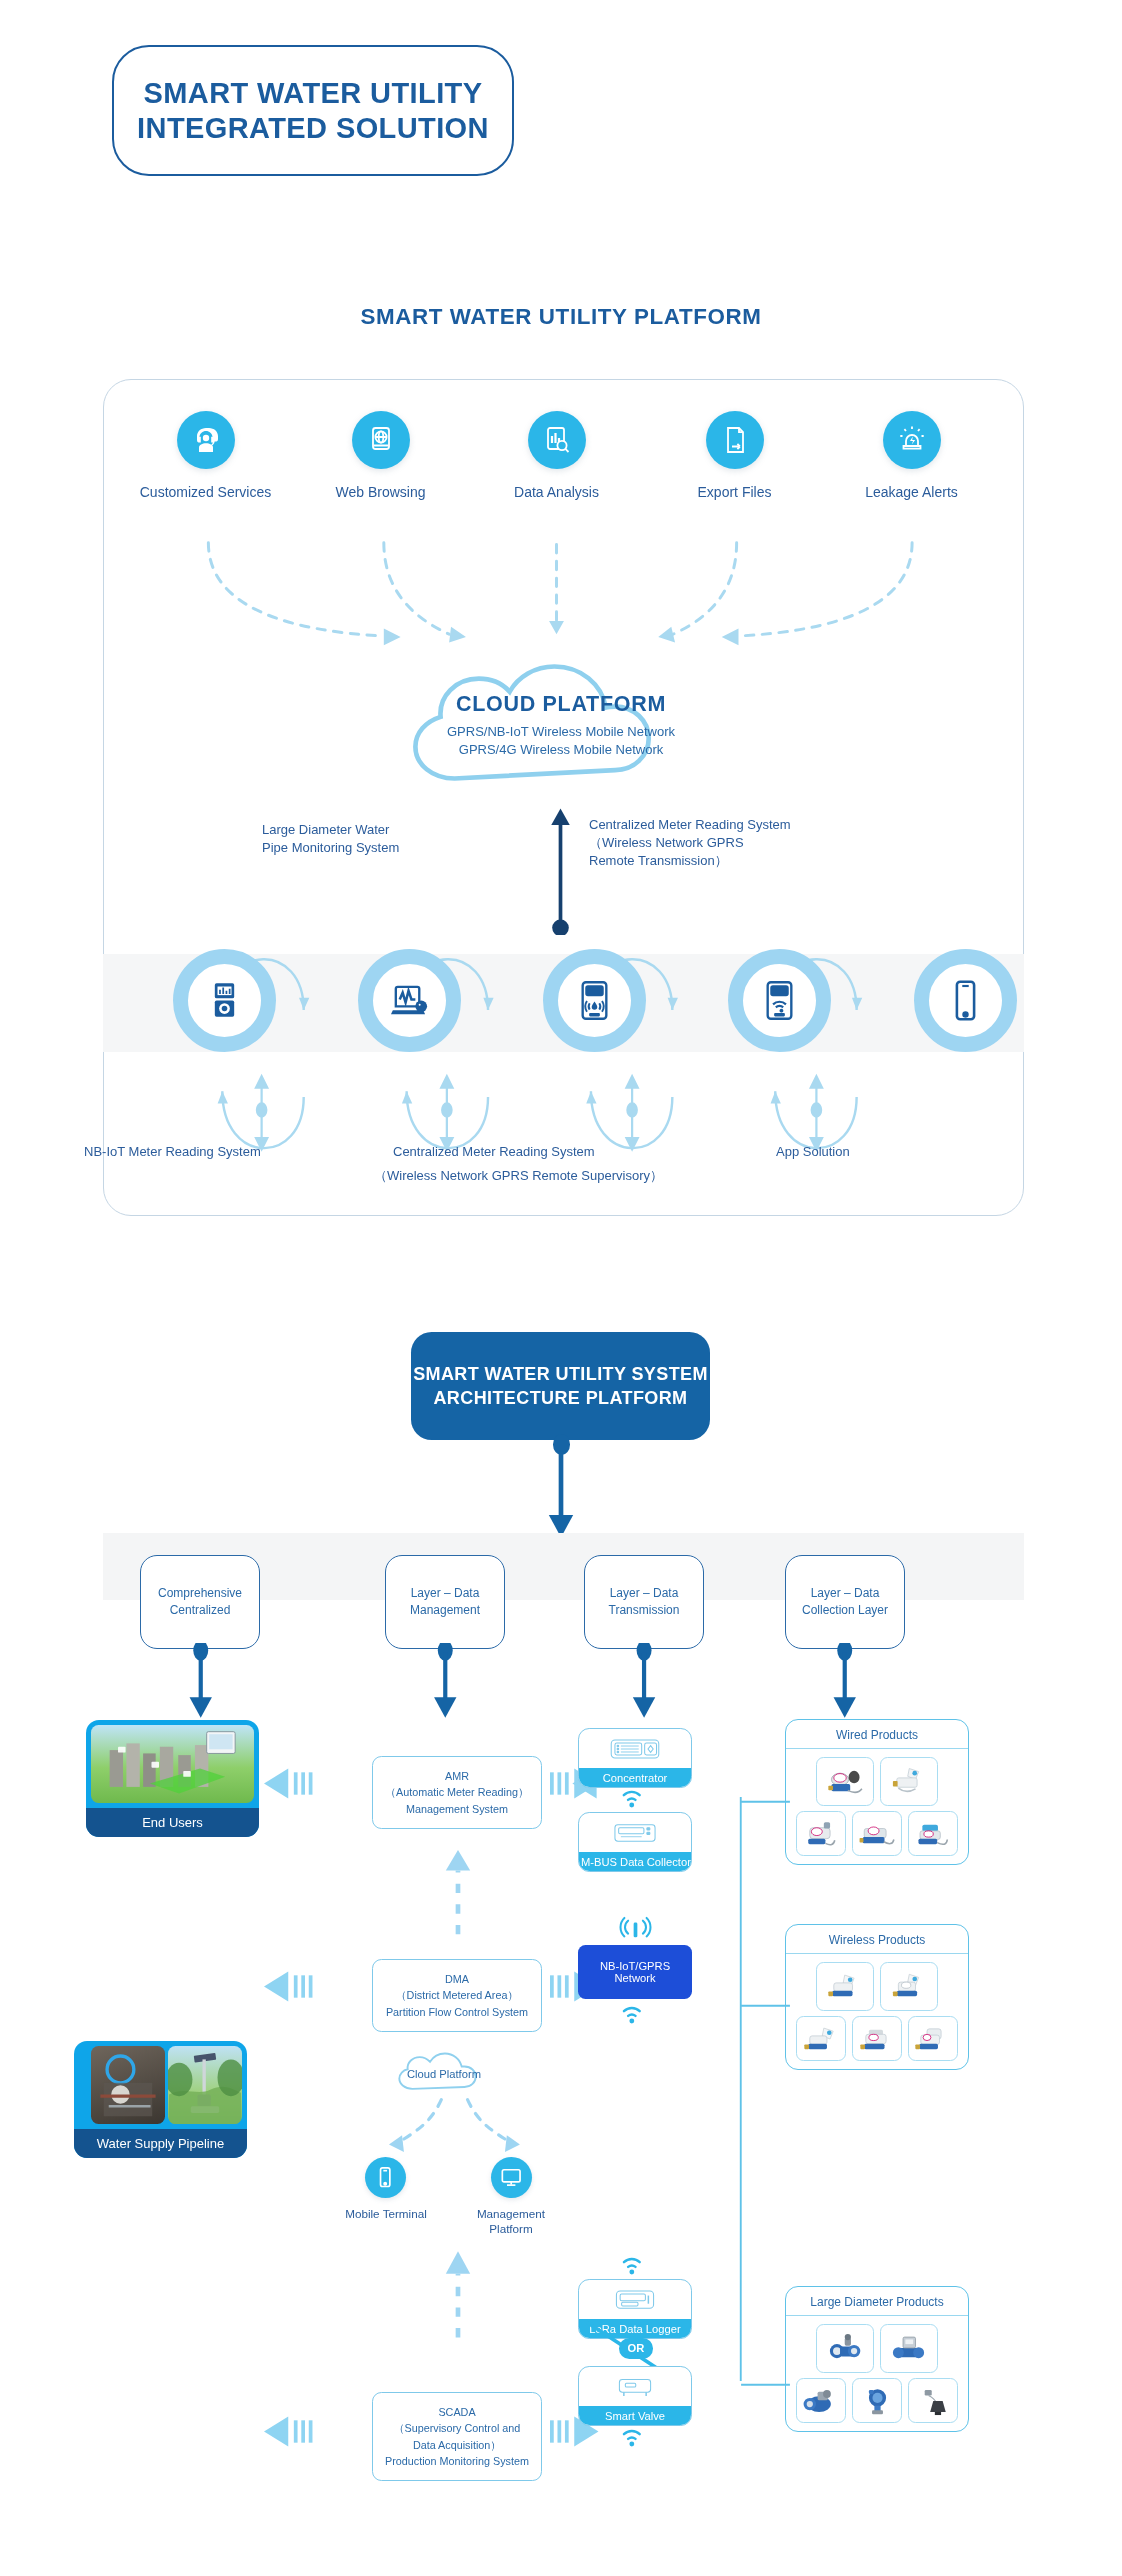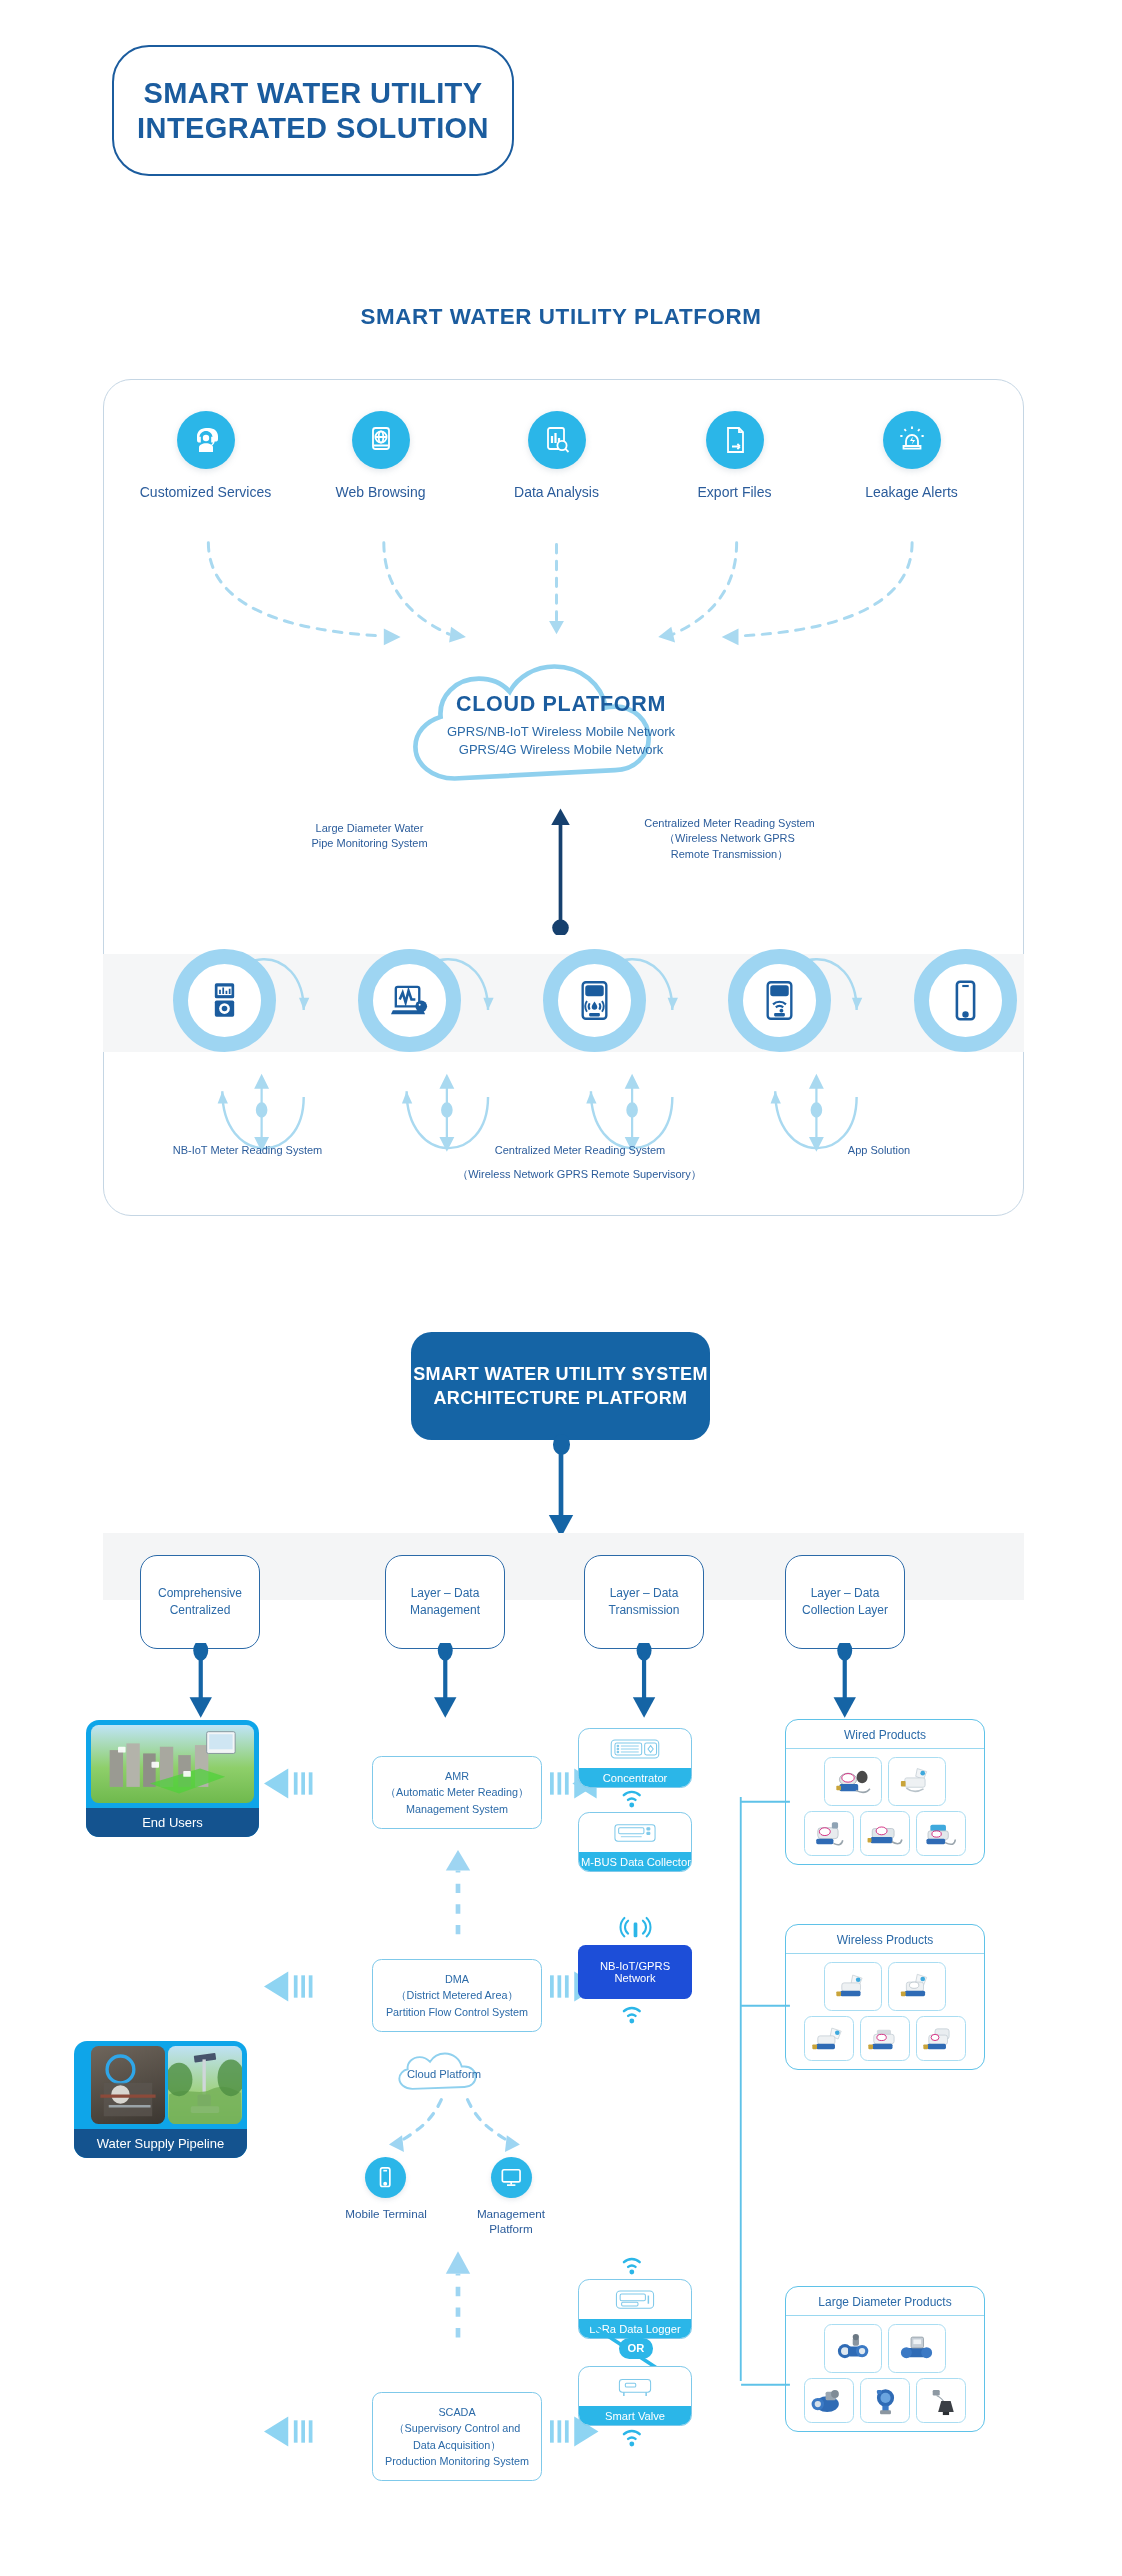--- a/index.html
+++ b/index.html
@@ -71,7 +71,7 @@
   .ring svg { width: 43px; height: 43px; }
 
   
-  .note { font-size: 11px; color: #2b5c9b; line-height: 1.4; text-align: center; }
+  .note { font-size: 13px; color: #2b5c9b; line-height: 1.4; text-align: left; }
 
   
   #arch-banner {

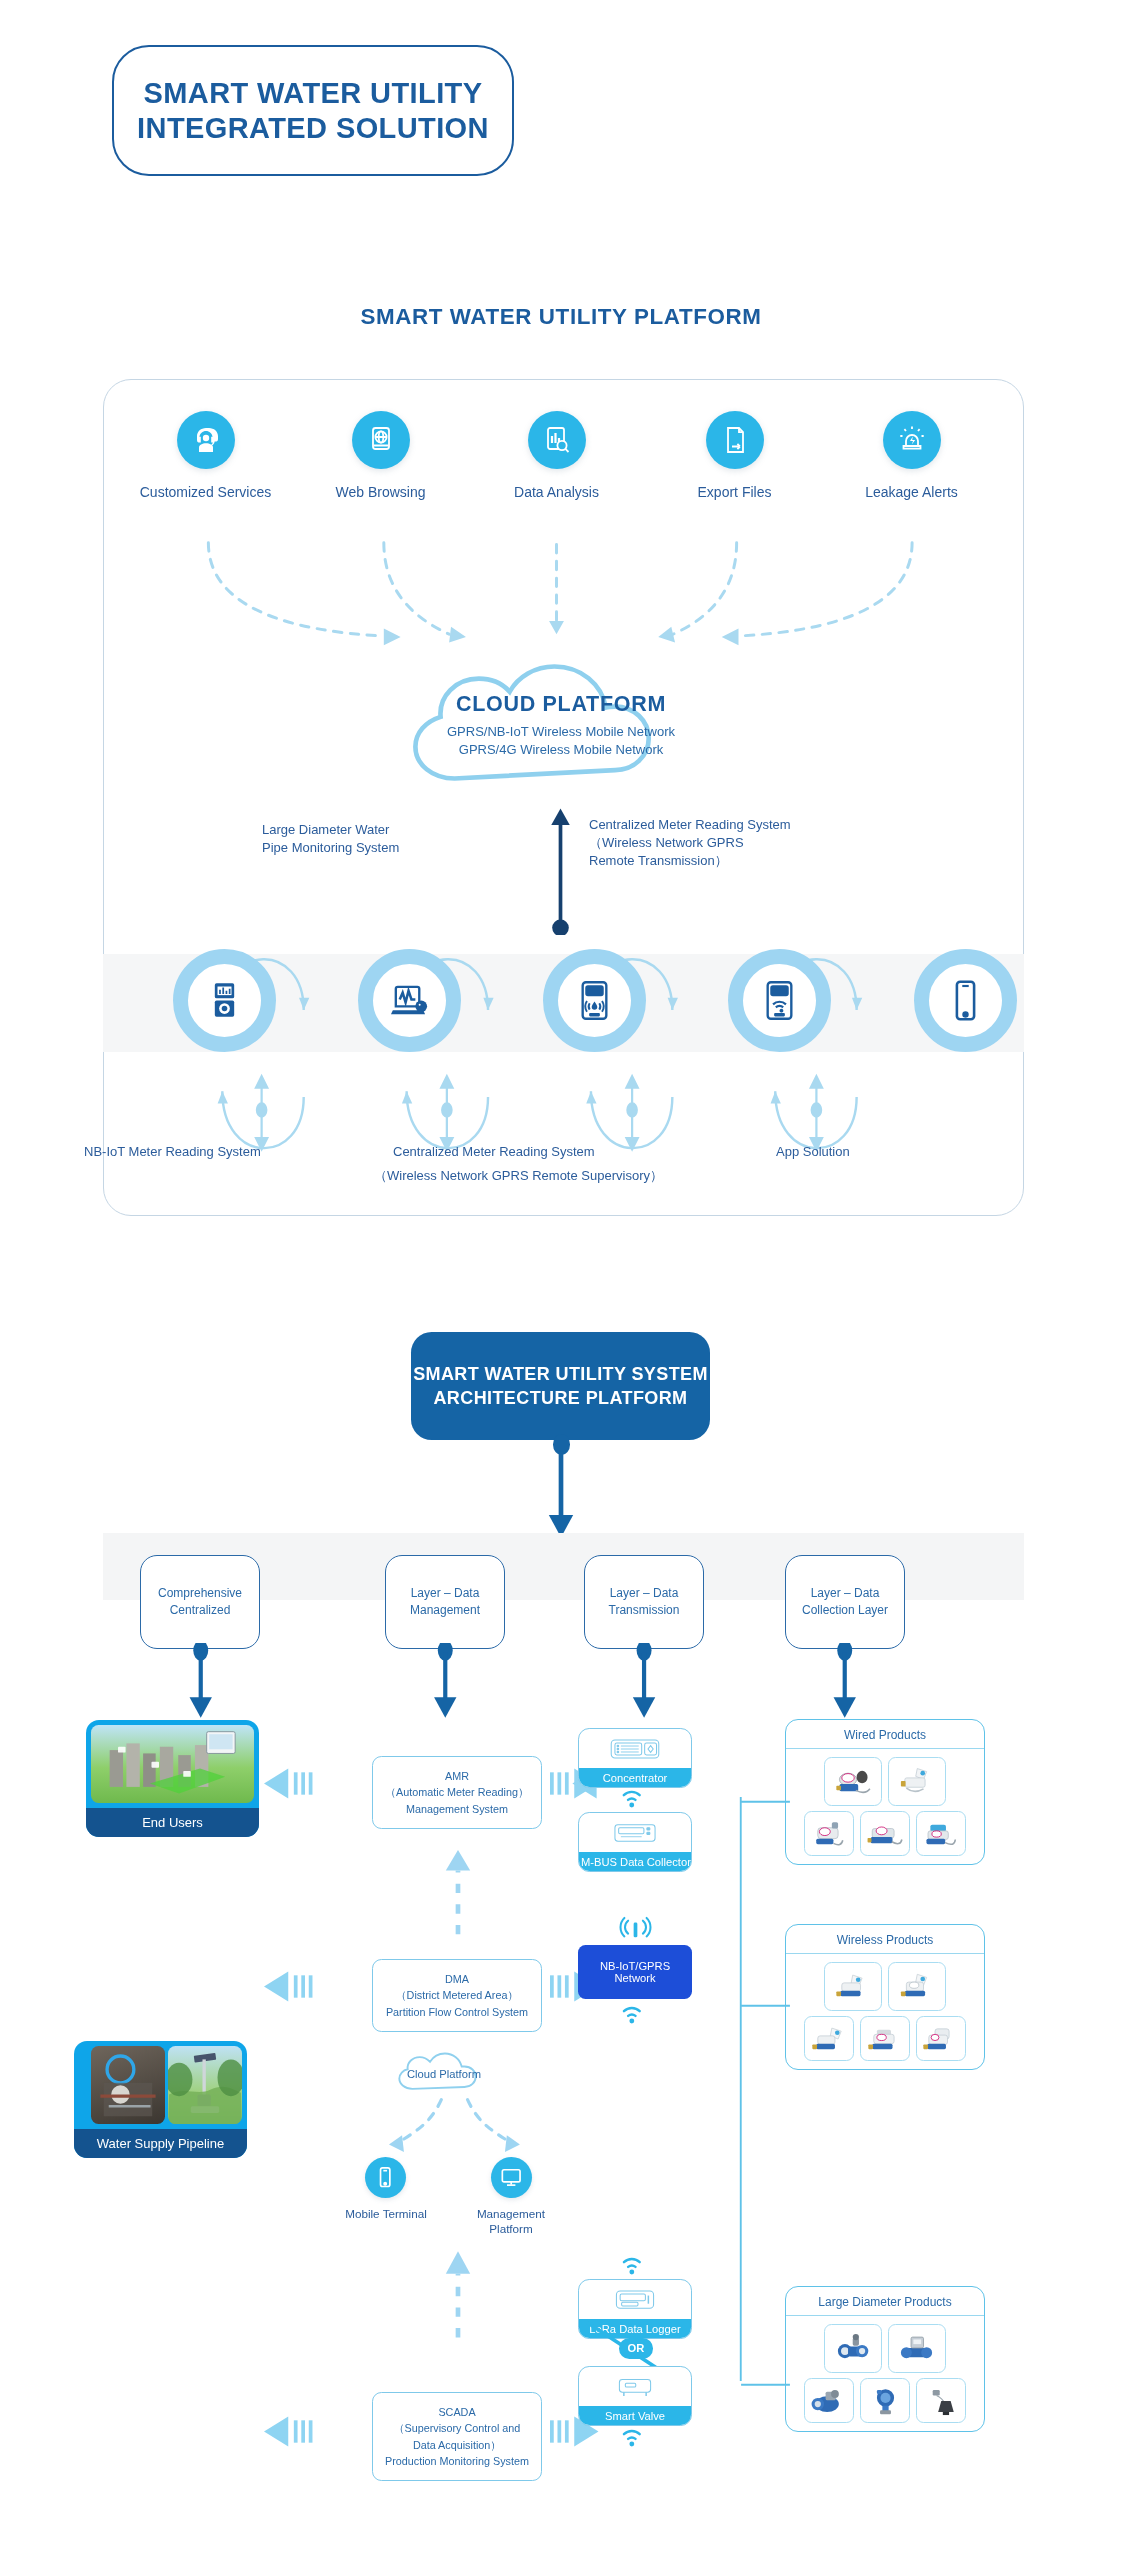--- a/index.html
+++ b/index.html
@@ -137,7 +137,7 @@
 
   
   .prodpanel {
-    width: 200px; border: 1.2px solid #5fc2e8; border-radius: 13px; background: #fff;
+    width: 184px; border: 1.2px solid #5fc2e8; border-radius: 13px; background: #fff;
   }
   .prodpanel .hd {
     text-align: center; font-size: 12px; color: #2b6aa8;

